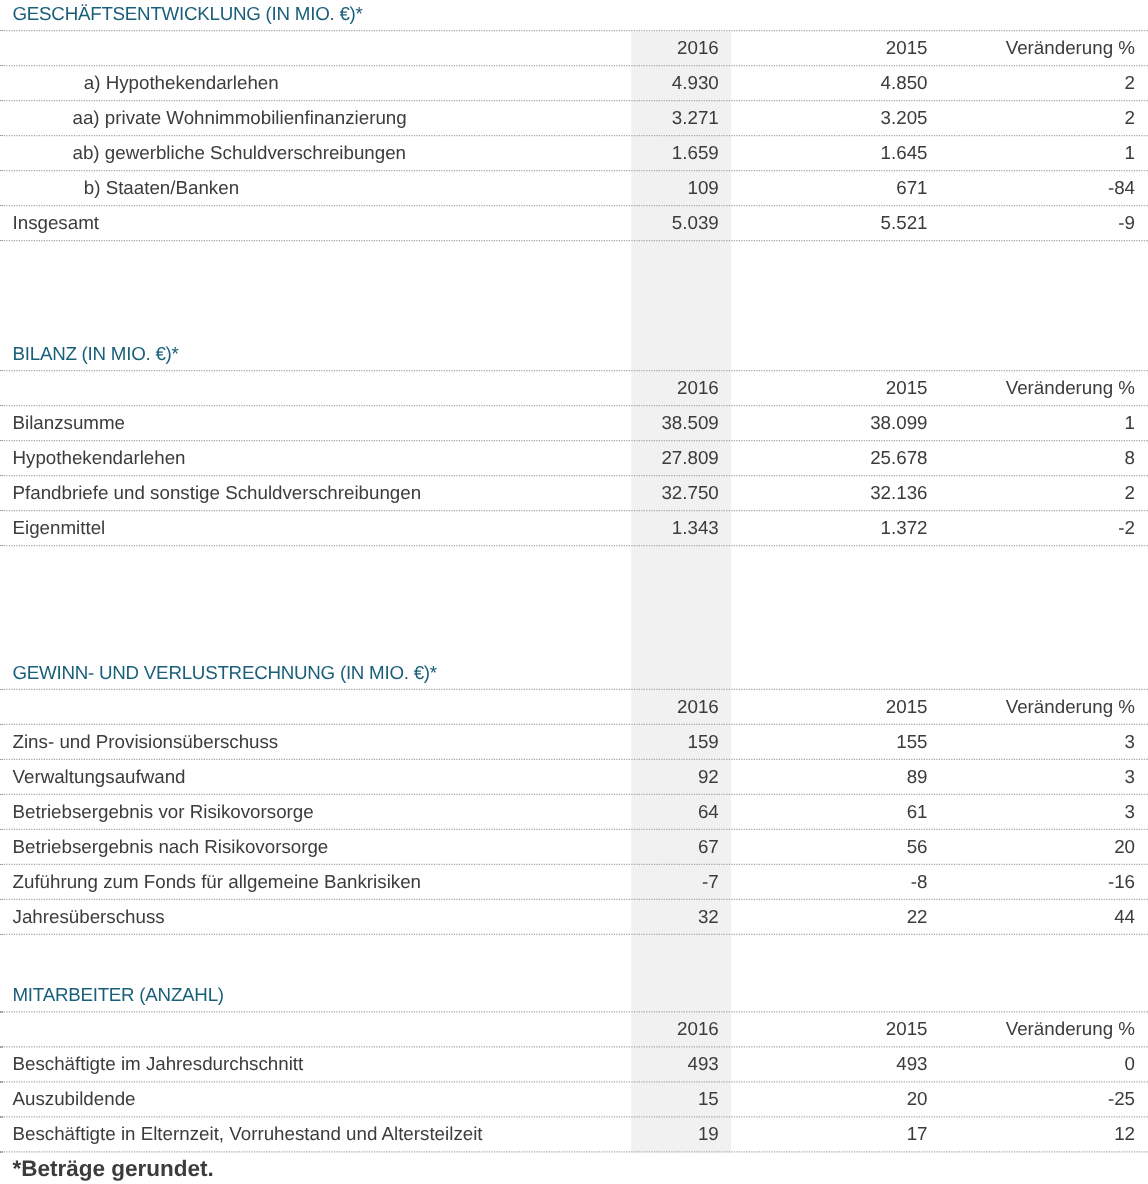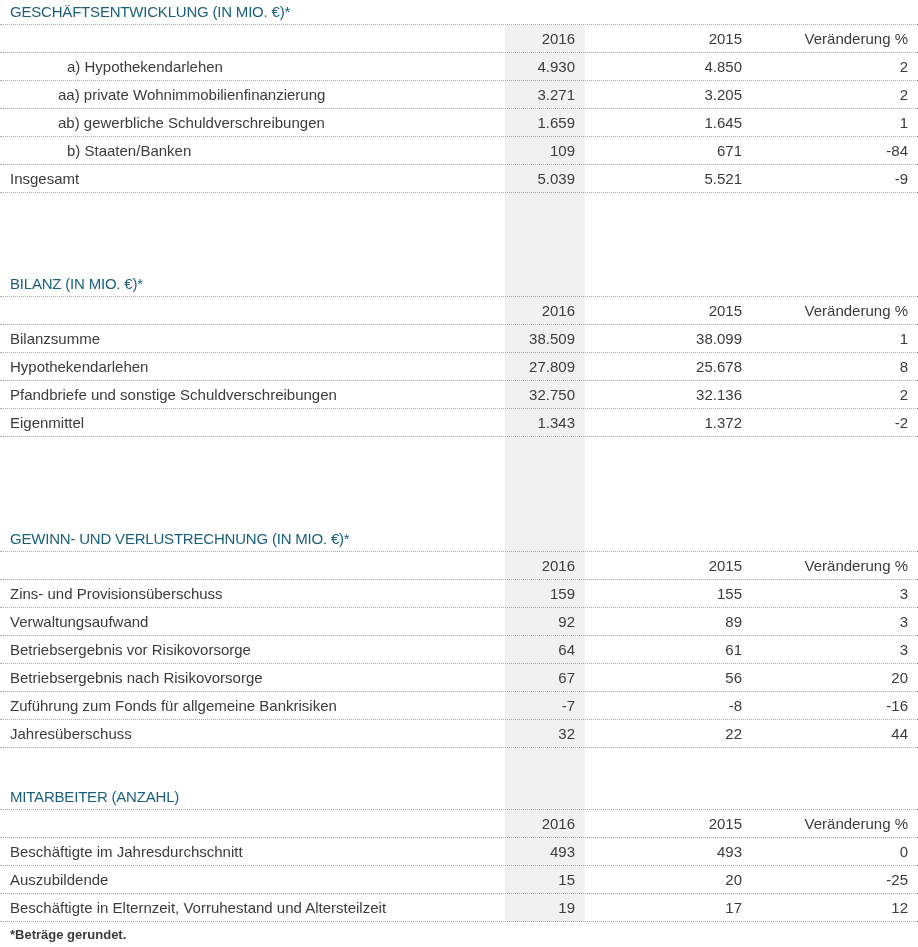--- a/index.html
+++ b/index.html
@@ -19,7 +19,7 @@
   .cpct { right:10px; text-align:left; }
   .row.bold span { font-weight:normal; }
   .row.boldlabel .lbl { font-weight:bold; }
-  .footnote { position:absolute; left:10px; top:923px; line-height:24px; font-weight:bold; font-size:13px; z-index:1; }
+  .footnote { position:absolute; left:10px; top:923px; line-height:24px; font-weight:bold; font-size:18px; z-index:1; }
 </style>
 </head>
 <body>

